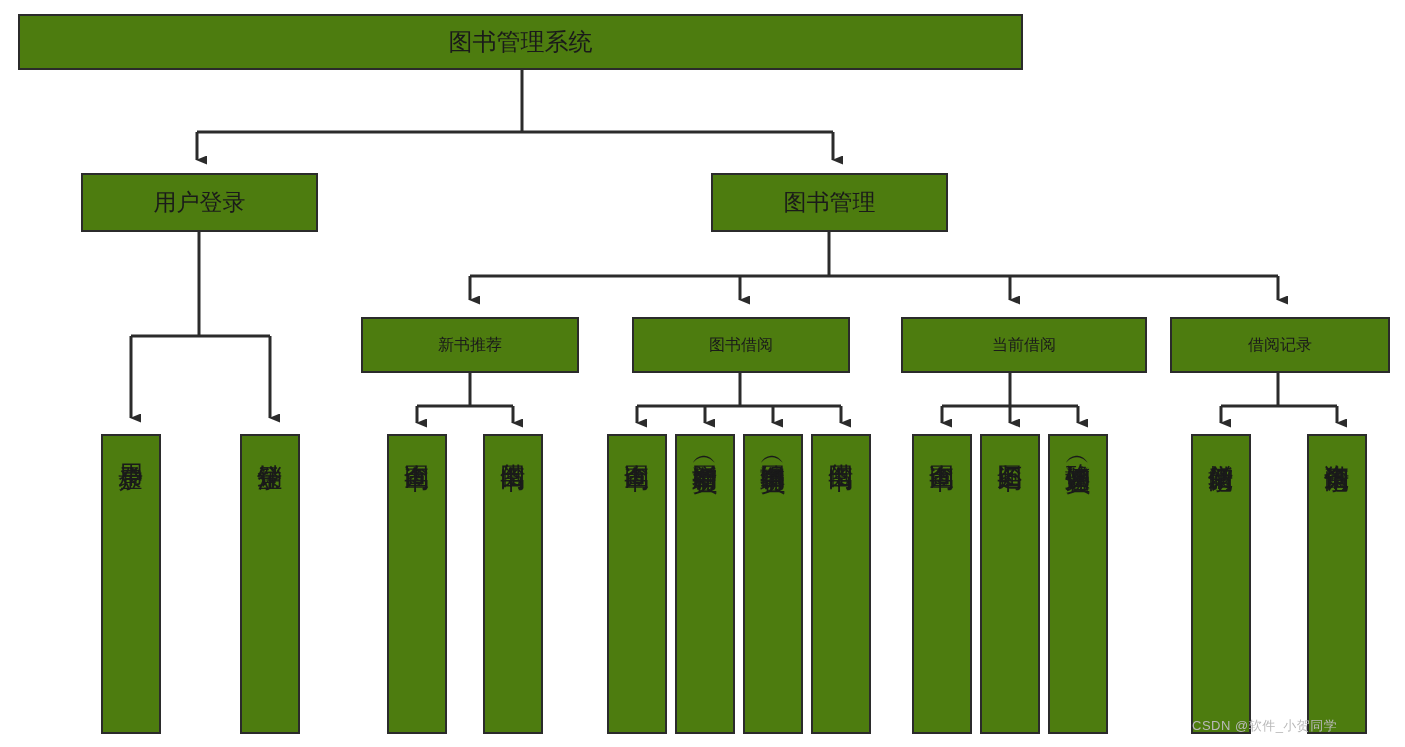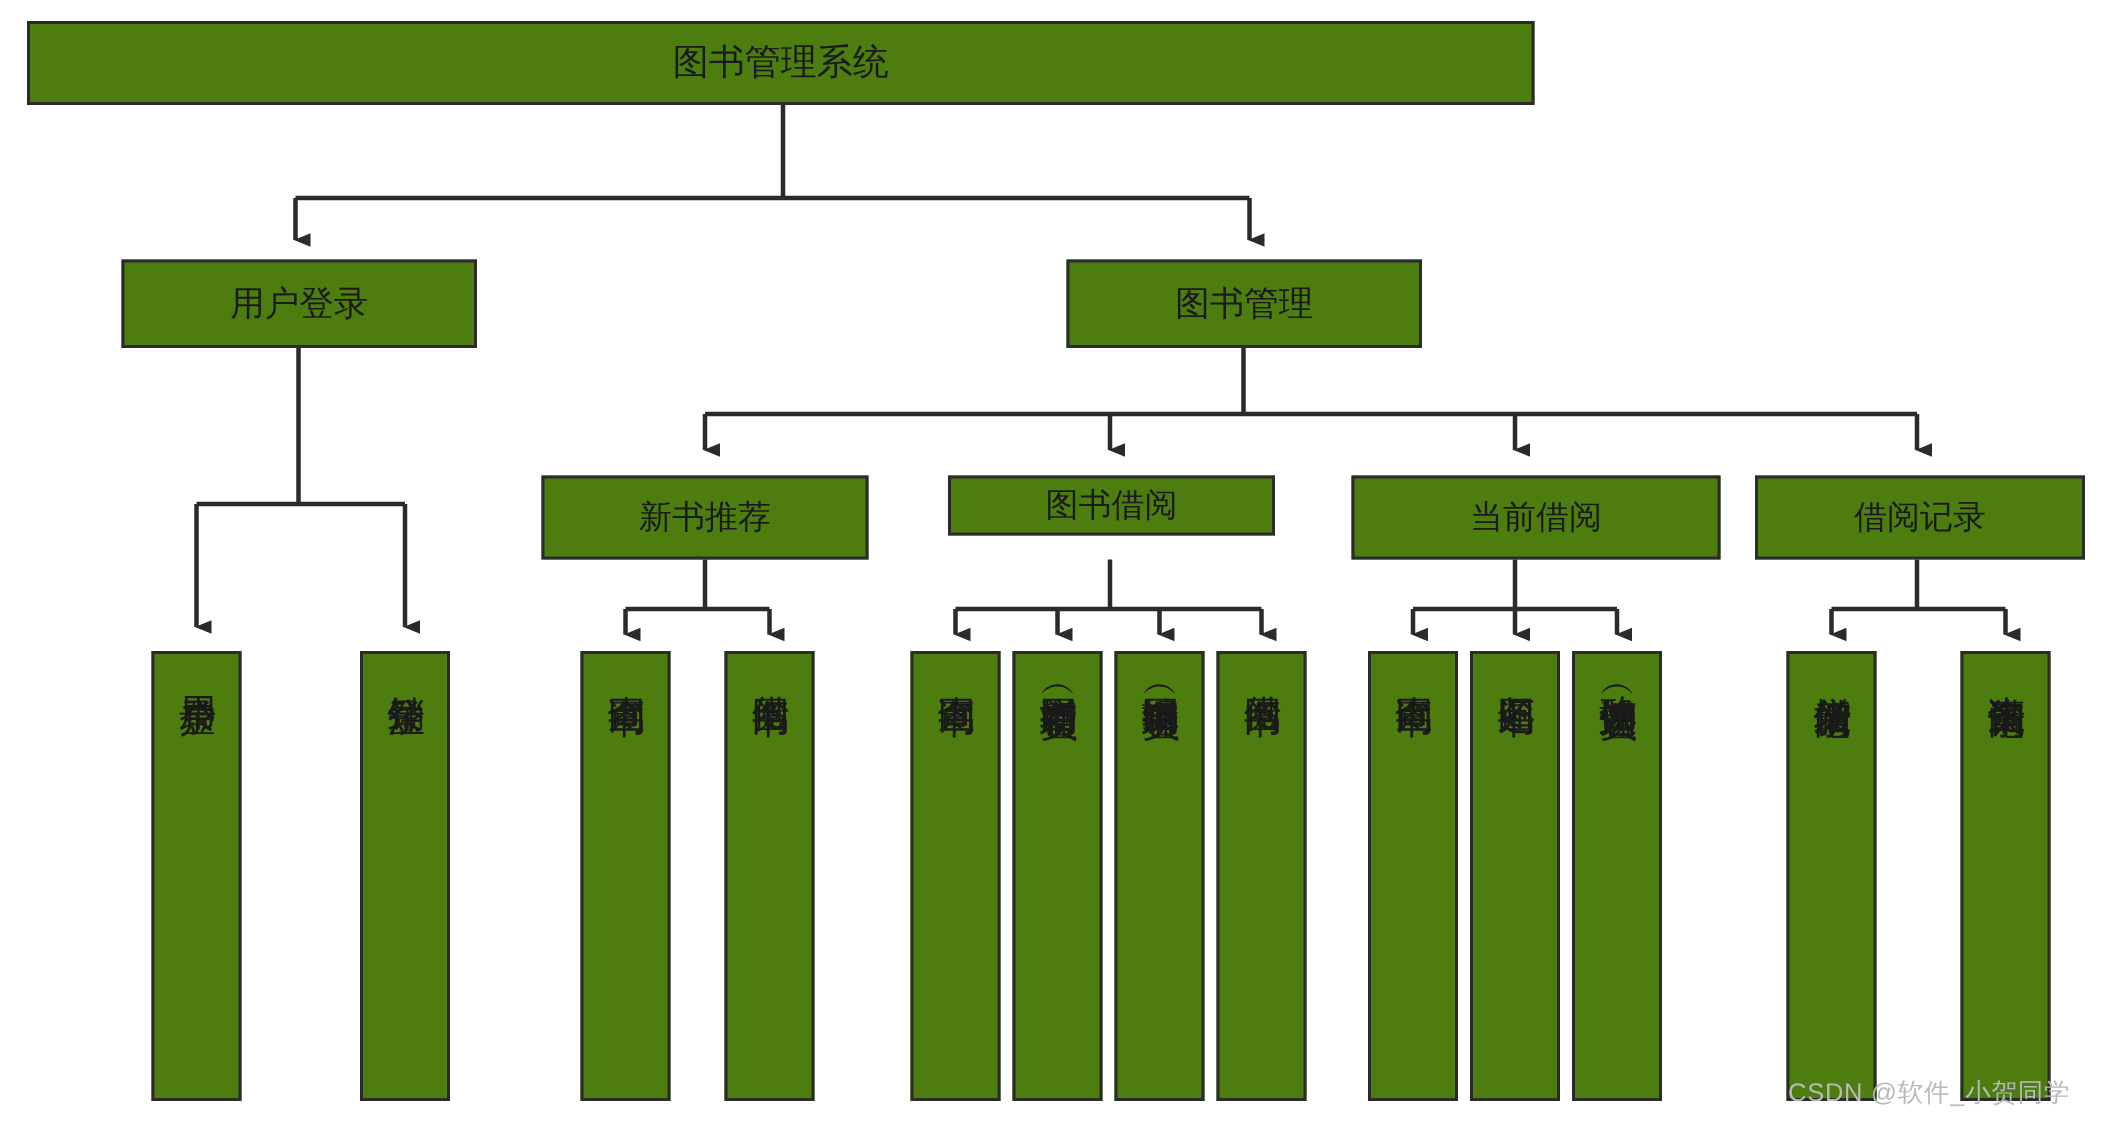--- a/index.html
+++ b/index.html
@@ -42,7 +42,7 @@
   }
   .node.root .node-label { font-size: 24px; }
   .node.level2 .node-label { font-size: 23px; }
-  .node.level3 .node-label { font-size: 22px; }
+  .node.level3 .node-label { font-size: 16px; }
   .node.leaf {
     align-items: flex-start;
     padding-top: 8px;

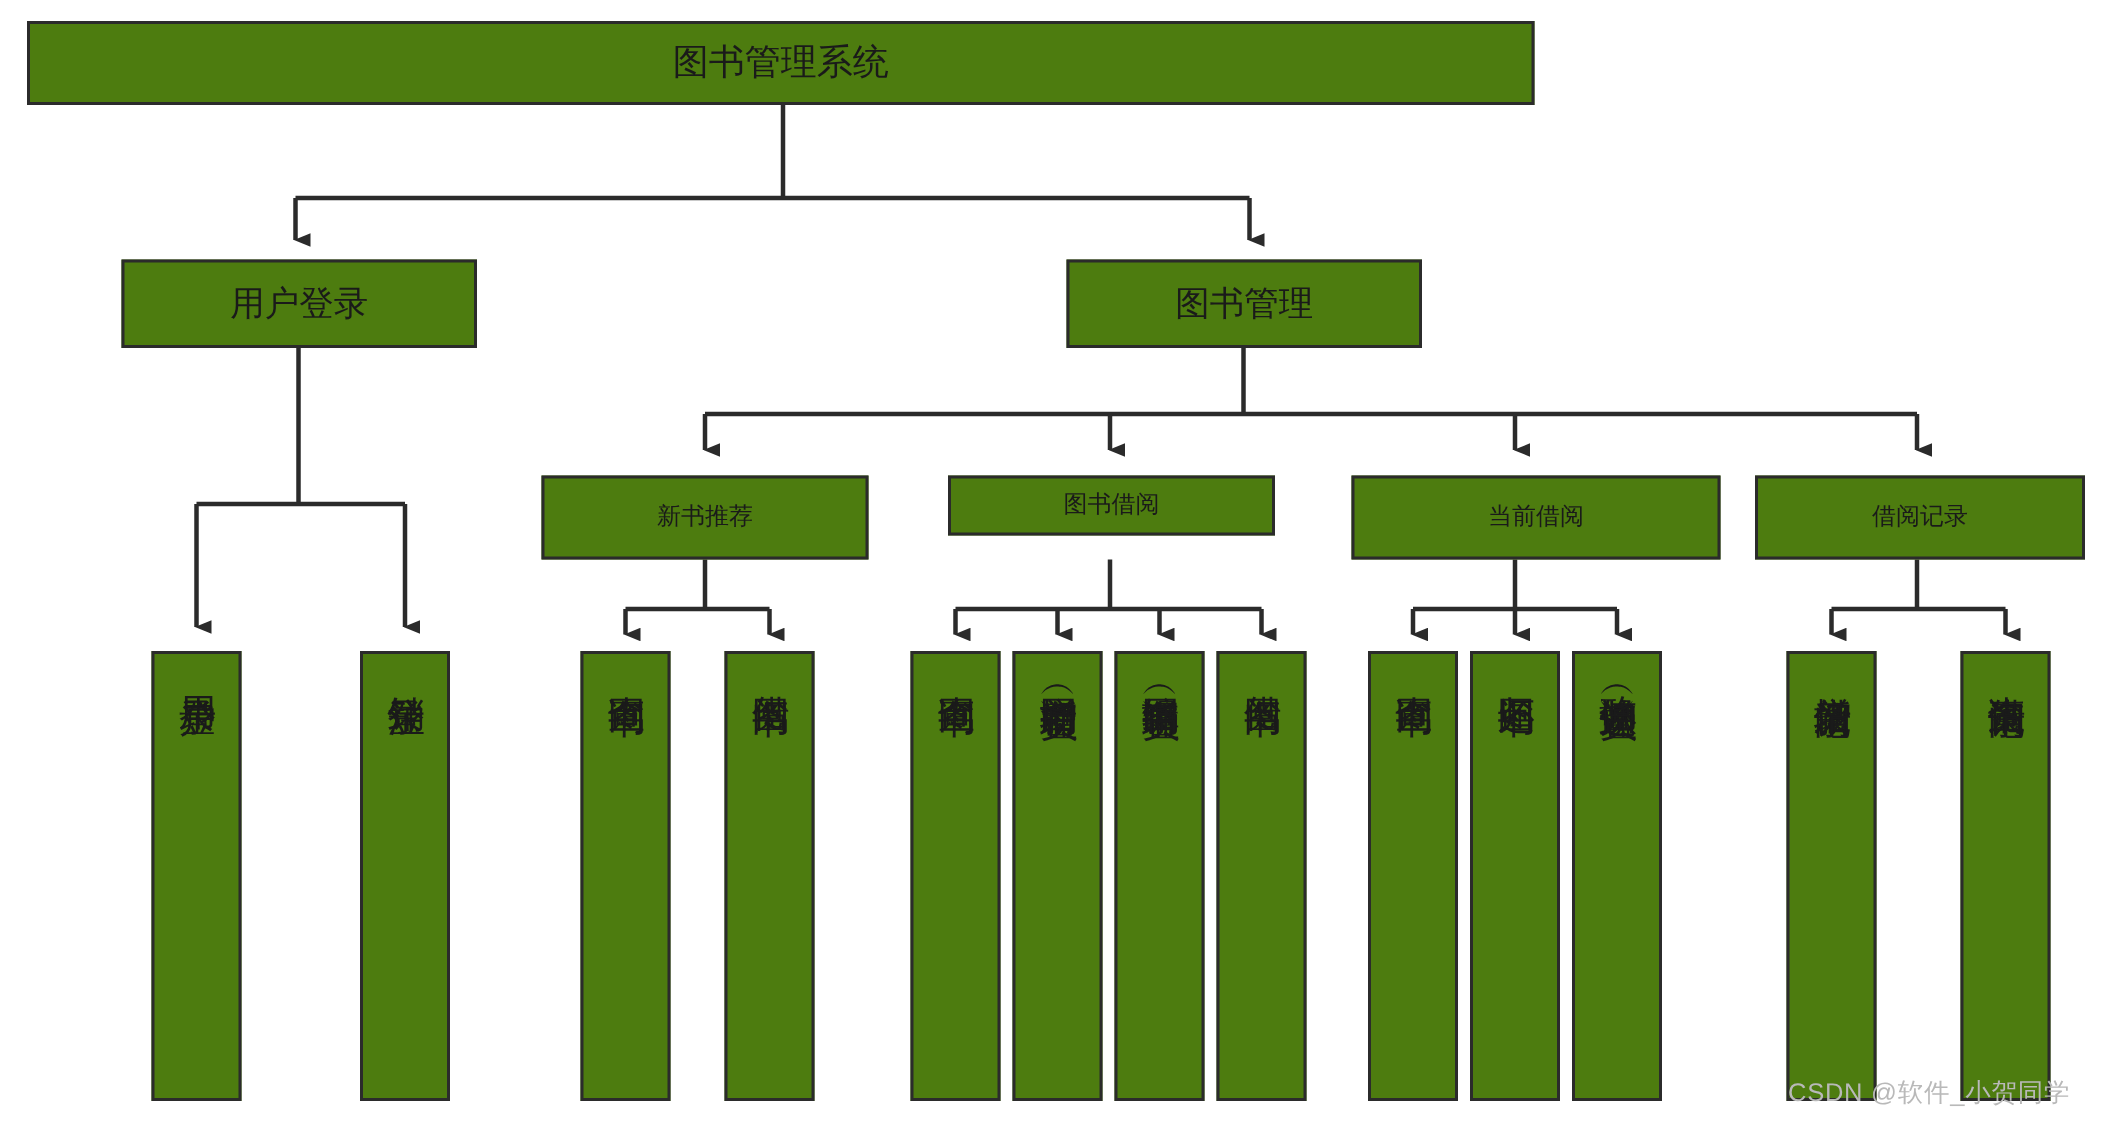--- a/index.html
+++ b/index.html
@@ -134,7 +134,7 @@
   <div class="node level3" style="left:361px; top:317px; width:218px; height:56px;">
     <span class="node-label">新书推荐</span>
   </div>
-  <div class="node level3" style="left:632px; top:317px; width:218px; height:40px;">
+  <div class="node level3" style="left:632px; top:317px; width:218px; height:56px;">
     <span class="node-label">图书借阅</span>
   </div>
   <div class="node level3" style="left:901px; top:317px; width:246px; height:56px;">

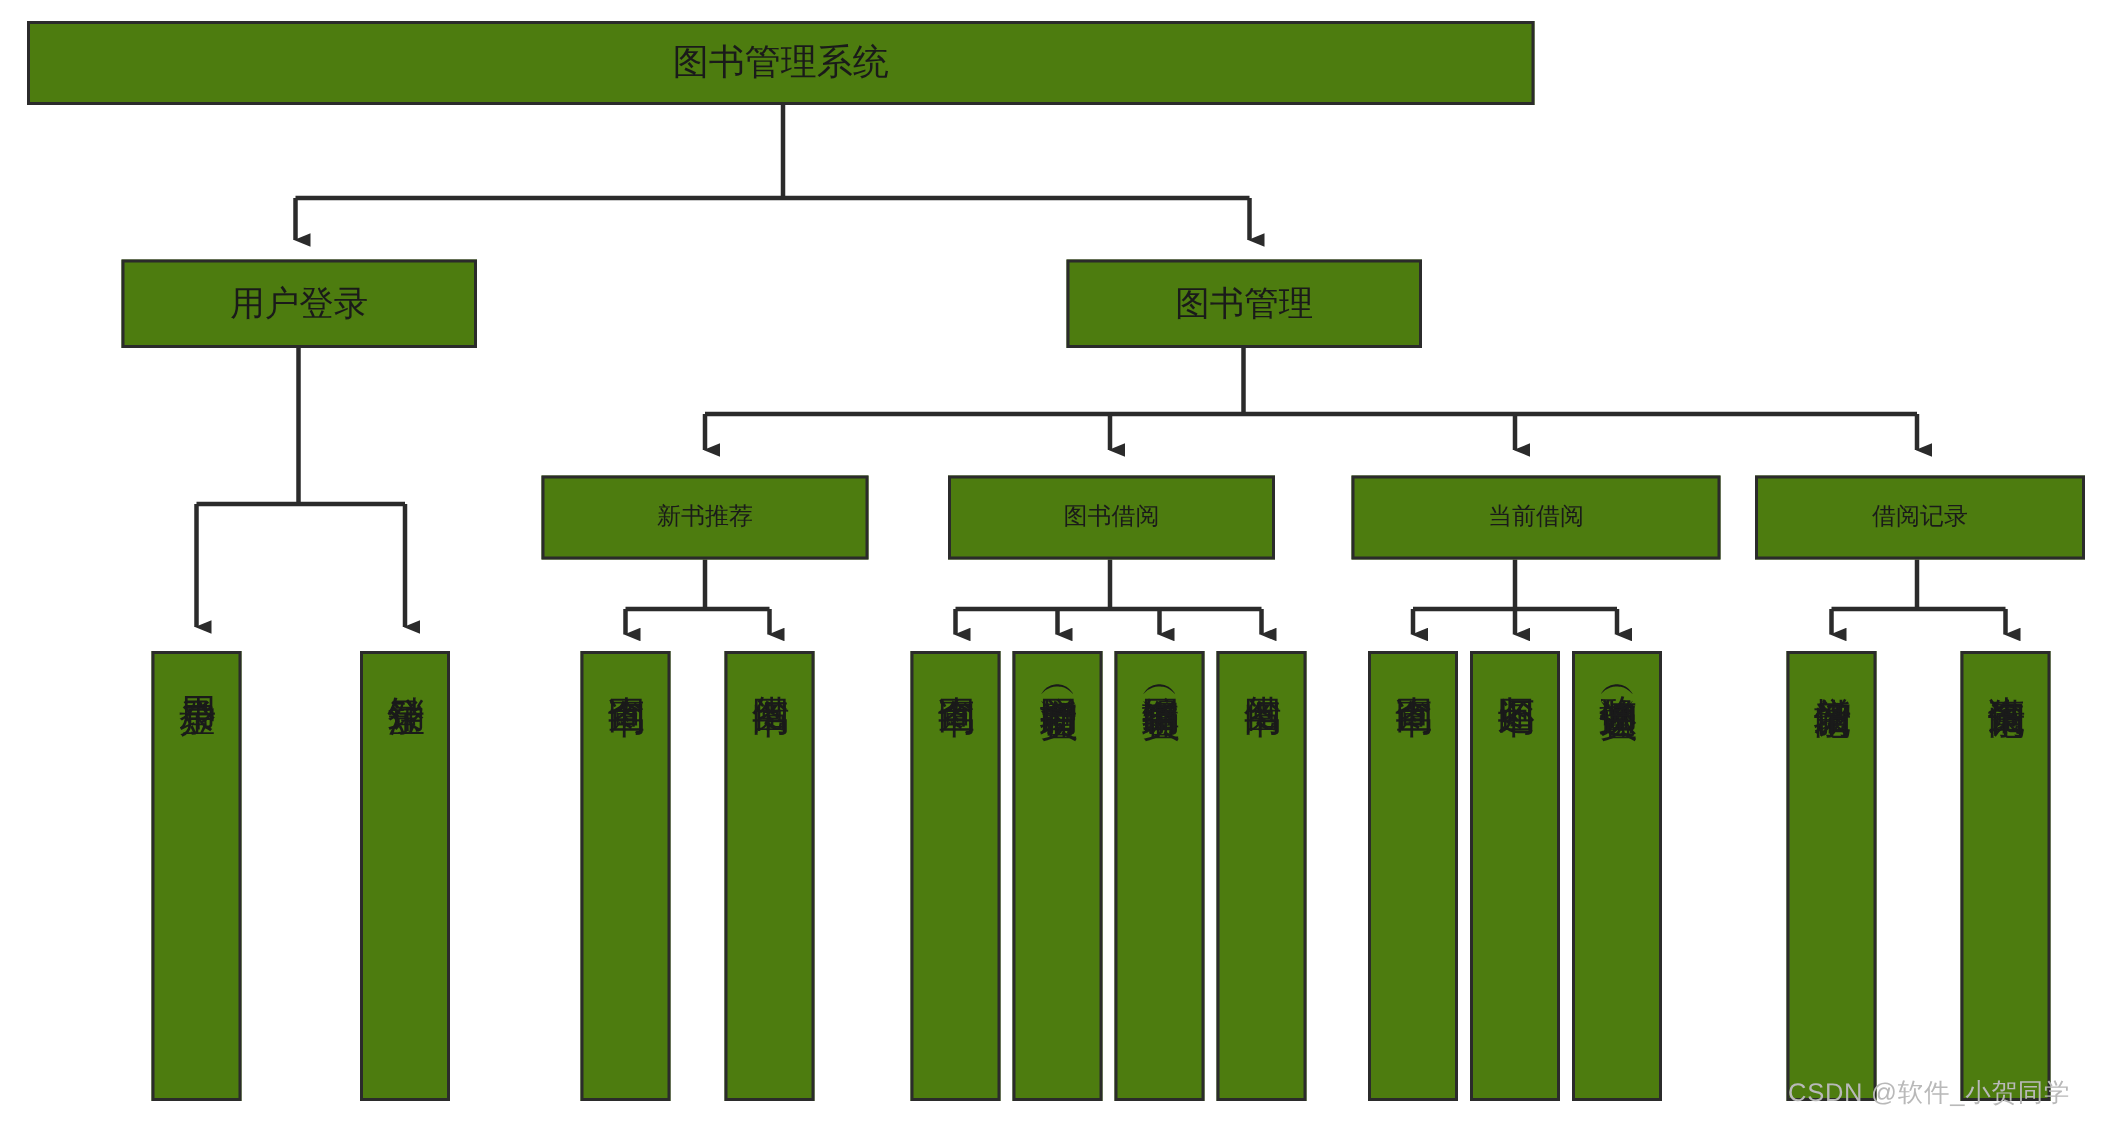--- a/index.html
+++ b/index.html
@@ -58,7 +58,7 @@
   }
   .watermark {
     position: absolute;
-    font-size: 17px;
+    font-size: 13px;
     color: #b9b9b9;
     white-space: nowrap;
     letter-spacing: 0.5px;

